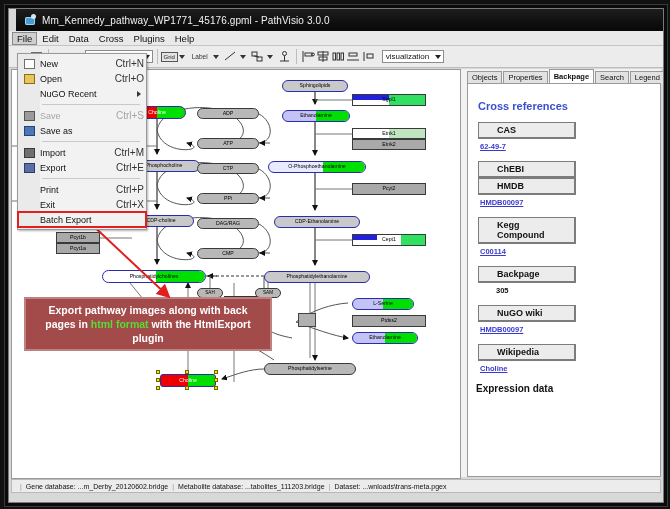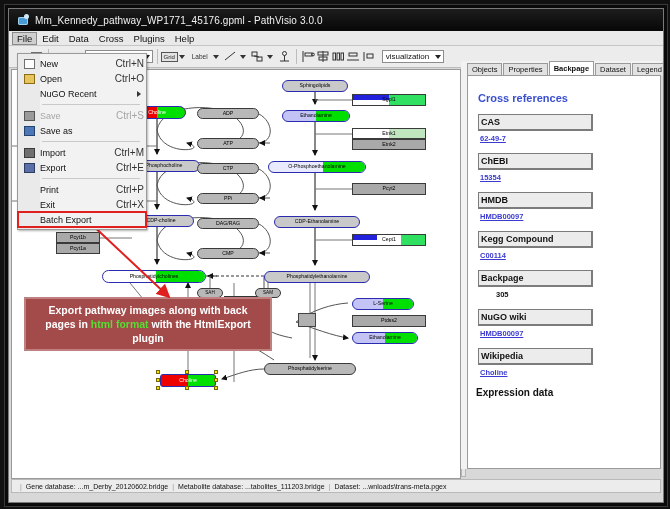--- a/index.html
+++ b/index.html
@@ -14,7 +14,7 @@
        background:#d8d8d8;border:1px solid #7a7a7a;overflow:hidden;}
 
   
-  .titlebar{position:absolute;left:0;top:0;width:654px;height:22px;
+  .titlebar{position:absolute;left:7px;top:0;width:654px;height:22px;
             background:linear-gradient(#1d1d1d,#070707);
             display:flex;align-items:center;}
   .tb-icon{width:13px;height:13px;margin:0 5px 0 8px;position:relative;flex:none;}

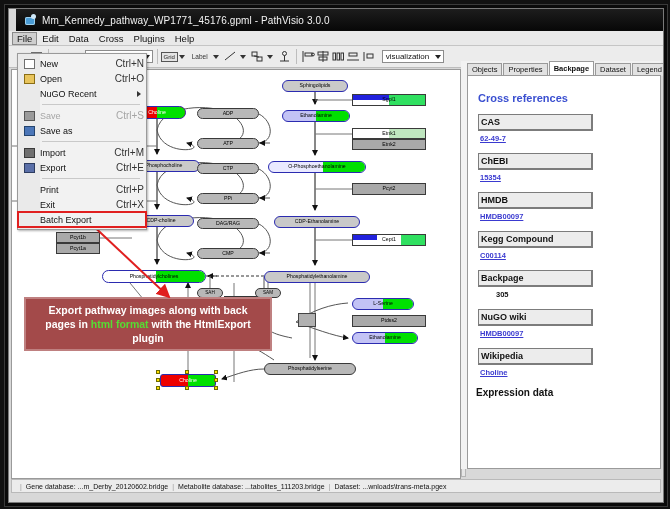--- a/index.html
+++ b/index.html
@@ -81,7 +81,7 @@
           border:1px solid #6b6b00;box-sizing:border-box;}
 
   
-  .side{position:absolute;left:452px;top:52px;width:200px;height:408px;
+  .side{position:absolute;left:452px;top:60px;width:200px;height:408px;
         background:#f2f2f2;}
   .side-tabs{position:absolute;left:6px;top:0px;width:194px;height:15px;
              display:flex;align-items:flex-end;}

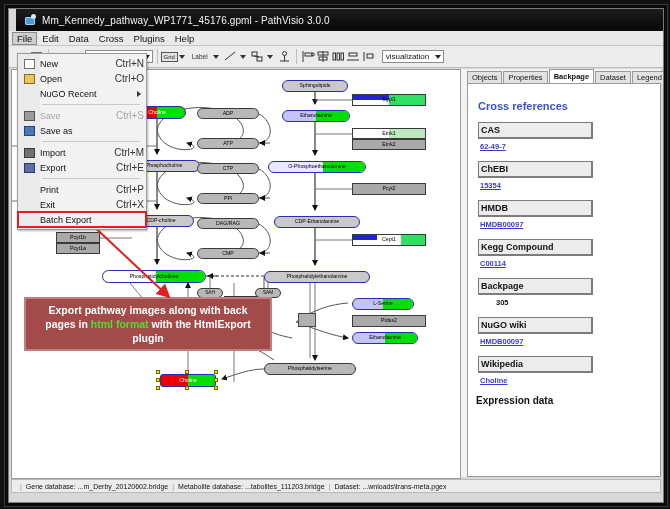--- a/index.html
+++ b/index.html
@@ -547,7 +547,7 @@
       <div class="stab">Objects</div>
       <div class="stab">Properties</div>
       <div class="stab sel">Backpage</div>
-      <div class="stab">Dataset</div>
+      <div class="stab">Search</div>
       <div class="stab">Legend</div>
     </div>
 

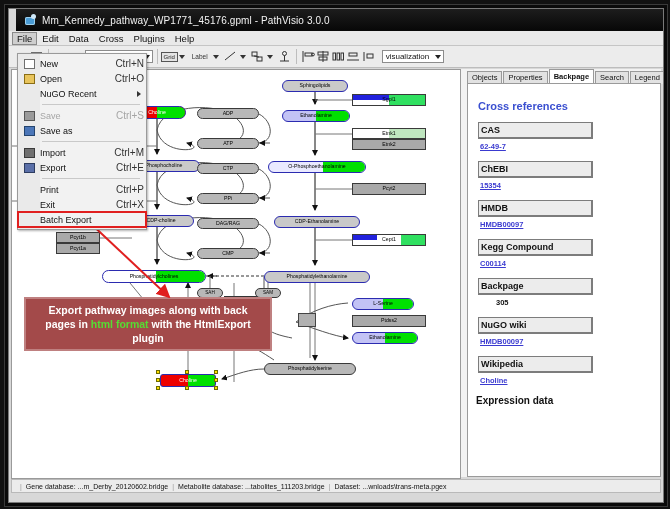--- a/index.html
+++ b/index.html
@@ -93,9 +93,9 @@
              overflow:hidden;}
   .xref-title{font-size:11px;font-weight:bold;color:#3a4fd0;
               margin:16px 5px 10px 10px;}
-  .xbox{margin:0 0 0 10px;width:115px;background:#ececec;border:1px solid #7c7c7c;
+  .xbox{margin:0 0 0 10px;width:98px;background:#ececec;border:1px solid #7c7c7c;
         border-right-width:2px;border-bottom-width:2px;
-        font-size:9px;font-weight:bold;color:#111;padding:2px 2px;box-sizing:border-box;}
+        font-size:9px;font-weight:bold;color:#111;padding:2px 18px;box-sizing:border-box;}
   .xval{margin:3px 0 10px 12px;font-size:7.5px;color:#3a3ad0;
         text-decoration:underline;font-weight:bold;}
   .xval.plain{color:#111;text-decoration:none;padding-left:16px;}

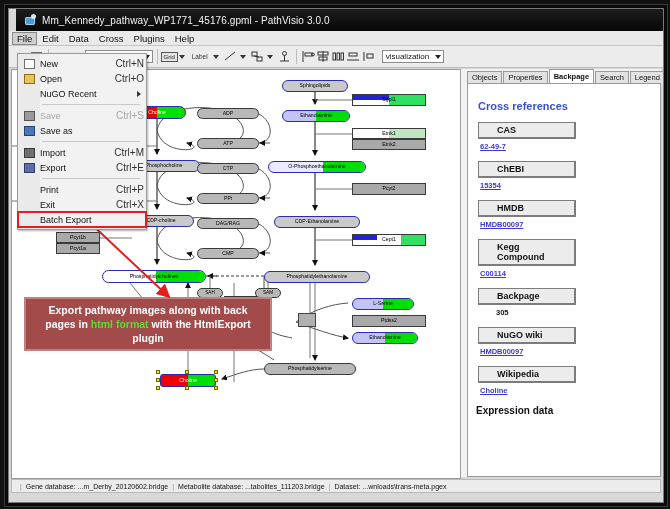--- a/index.html
+++ b/index.html
@@ -558,7 +558,6 @@
       <div class="xval">62-49-7</div>
 
       <div class="xbox">ChEBI</div>
-      <div class="xval">15354</div>
 
       <div class="xbox">HMDB</div>
       <div class="xval">HMDB00097</div>

